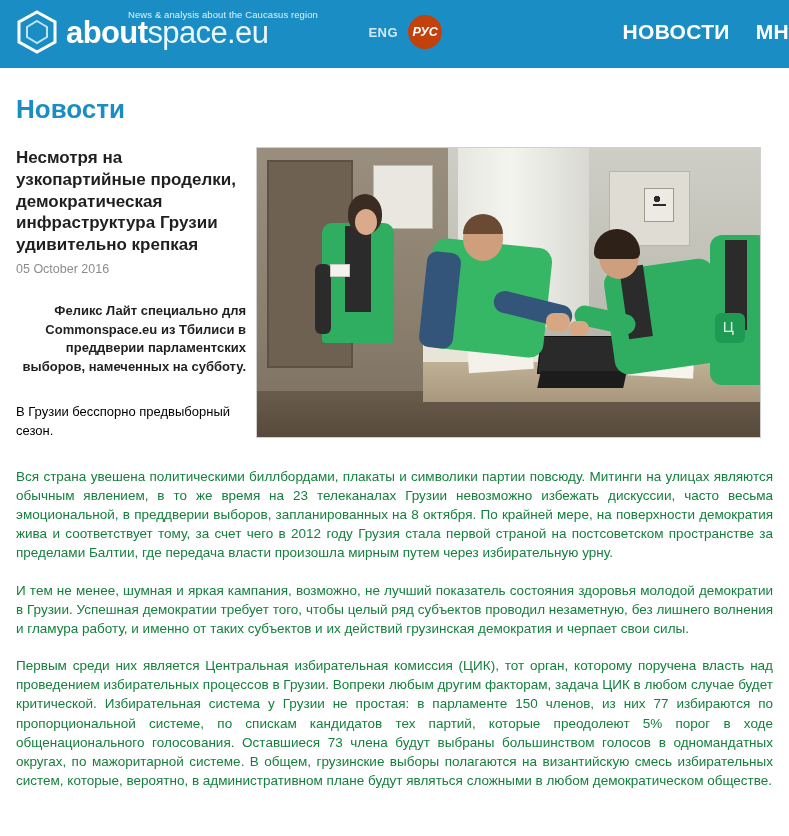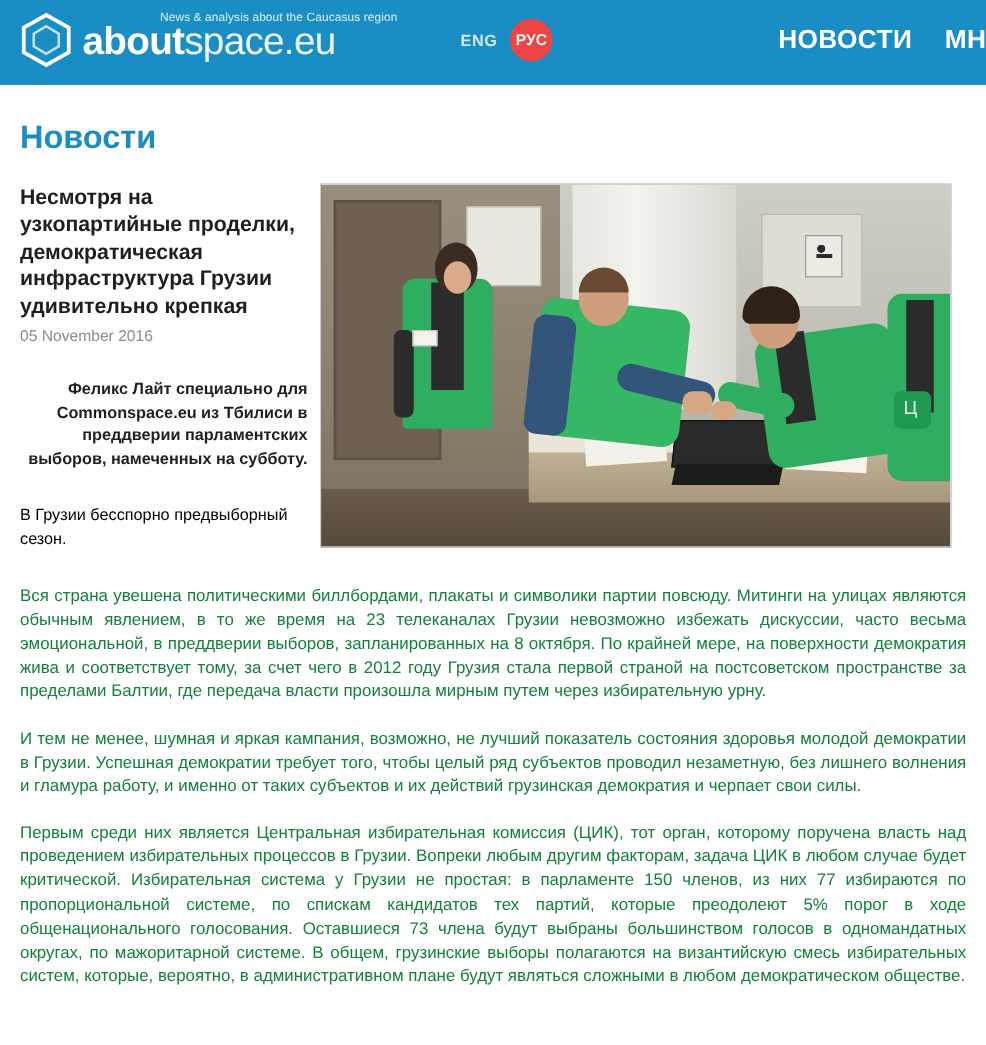--- a/index.html
+++ b/index.html
@@ -72,13 +72,14 @@
   .lang-rus {
     width: 34px; height: 34px;
     border-radius: 50%;
-    background: #ef4444;
+    background: #c2410c;
     color: #ffffff;
     font-size: 12.5px;
     font-weight: bold;
     display: flex;
     align-items: center;
     justify-content: center;
+    font-style: italic;
   }
   .main-nav {
     margin-left: auto;

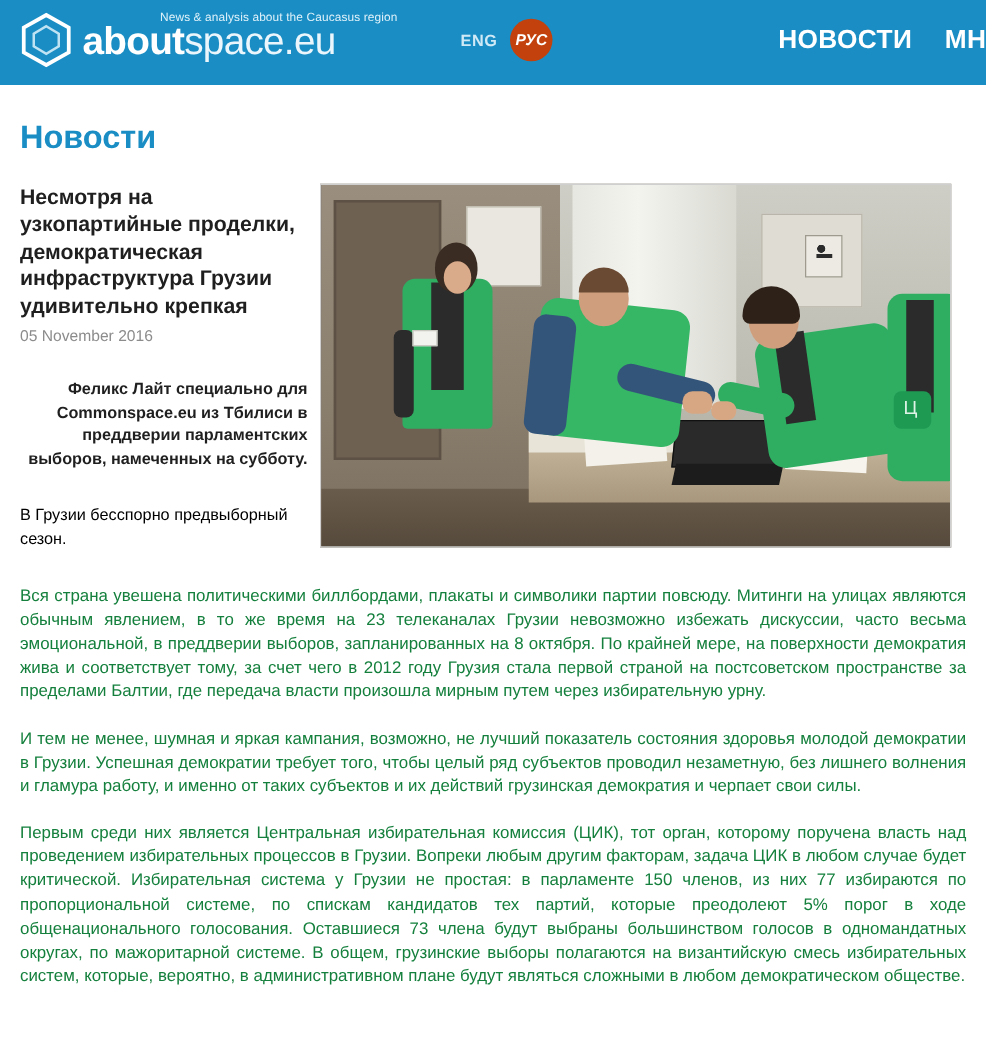--- a/index.html
+++ b/index.html
@@ -258,7 +258,7 @@
   <div class="article-top">
     <div class="article-left">
       <h2 class="headline">Несмотря на узкопартийные проделки, демократическая инфраструктура Грузии удивительно крепкая</h2>
-      <div class="date">05 November 2016</div>
+      <div class="date">05 October 2016</div>
       <div class="standfirst">Феликс Лайт специально для Commonspace.eu из Тбилиси в преддверии парламентских выборов, намеченных на субботу.</div>
       <div class="lede">В Грузии бесспорно предвыборный сезон.</div>
     </div>

